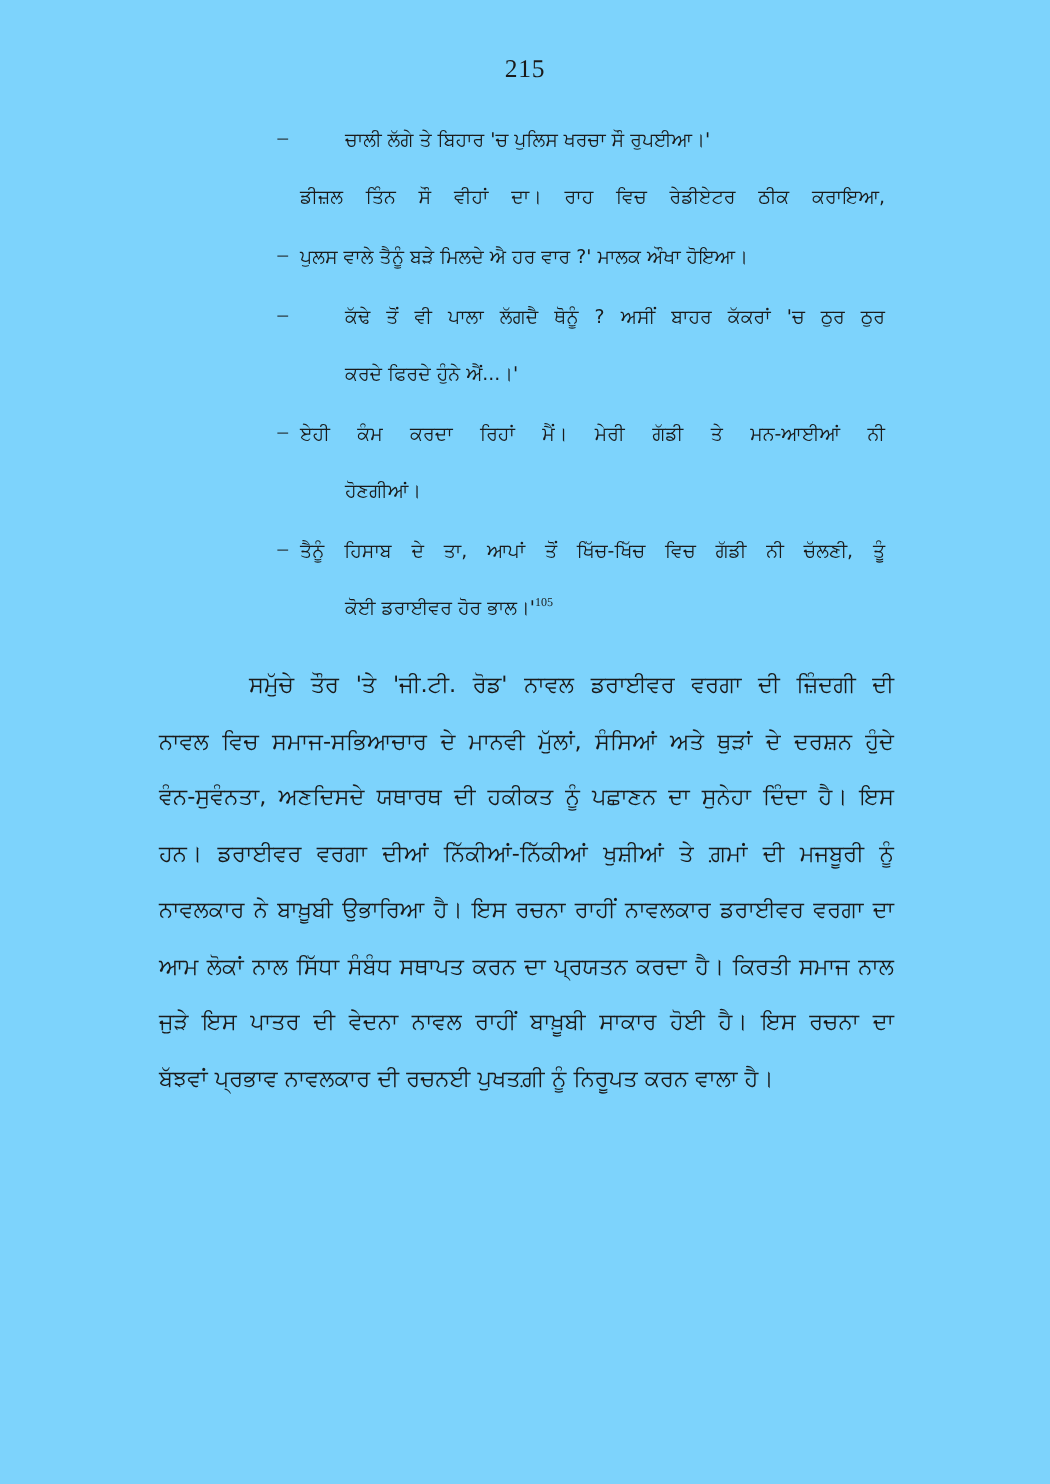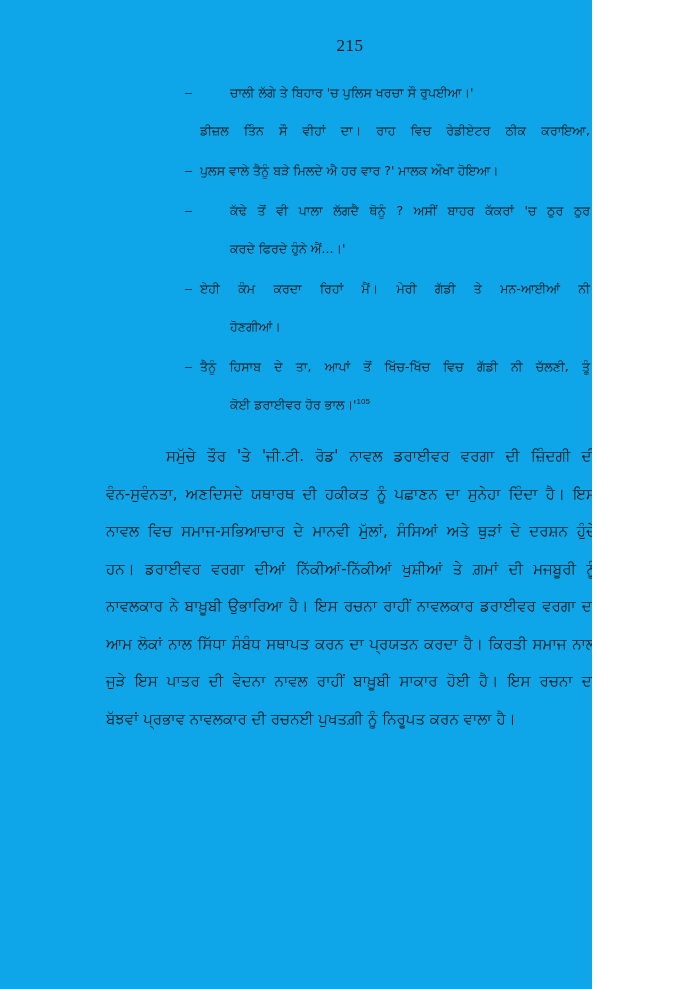--- a/index.html
+++ b/index.html
@@ -17,10 +17,10 @@
 
   .page {
     position: relative;
-    width: 592px;
+    width: 700px;
     height: 989px;
     box-sizing: border-box;
-    background: #0ea5e9;
+    background: #7dd3fc;
     overflow: hidden;
   }
 

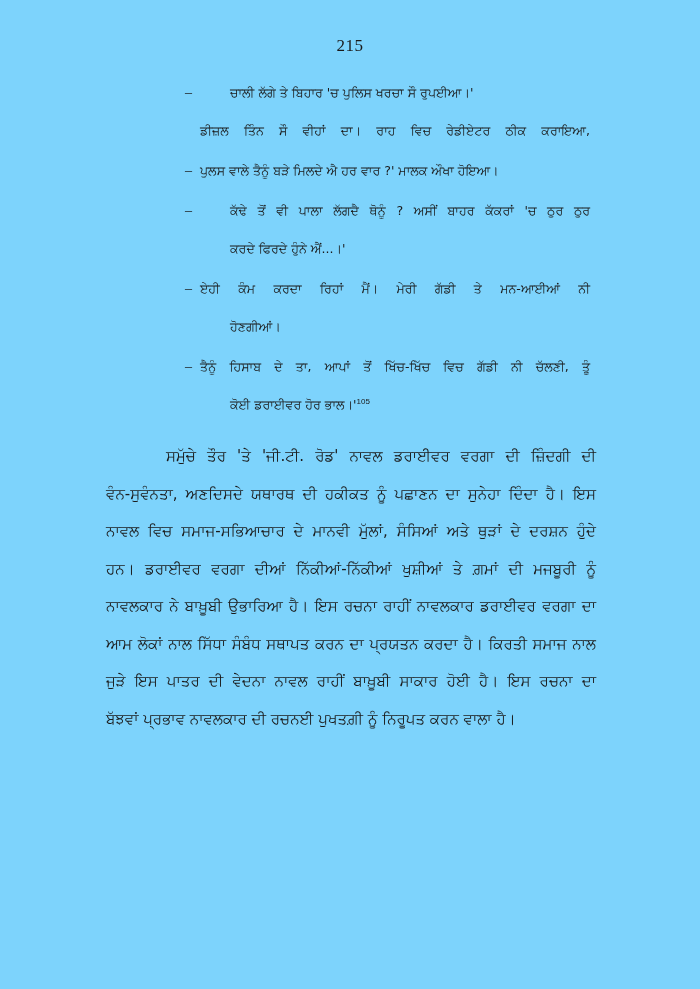--- a/index.html
+++ b/index.html
@@ -90,7 +90,7 @@
     font-size: 8px;
     vertical-align: super;
     line-height: 0;
-    font-family: Liberation Sans, sans-serif;
+    font-family: Liberation Serif, serif;
   }
 
   

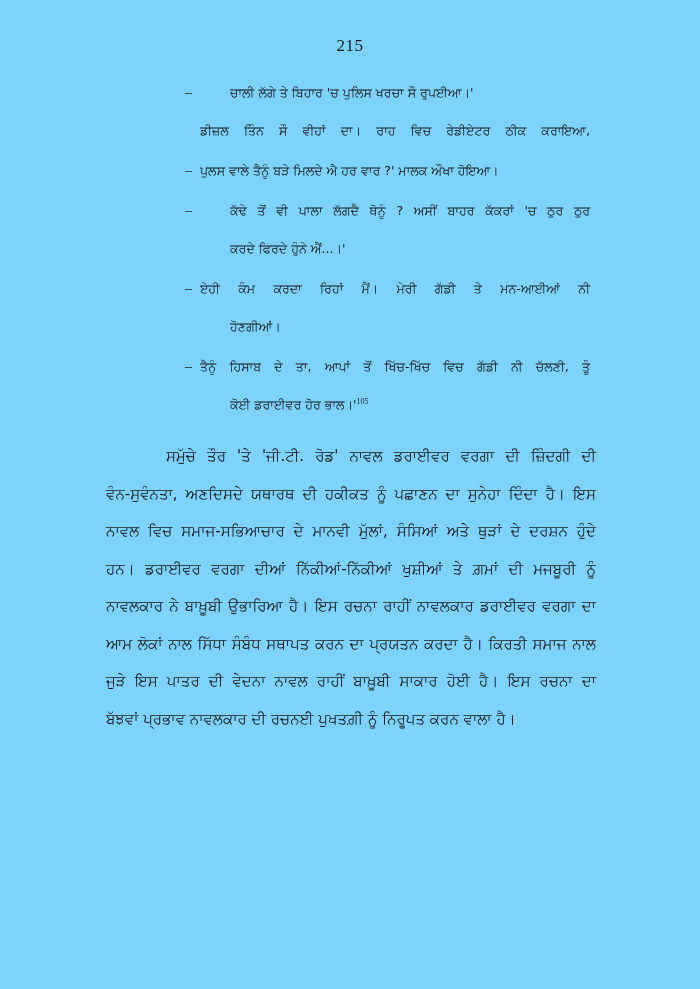--- a/index.html
+++ b/index.html
@@ -158,8 +158,8 @@
 
     <div class="body-para">
       <div class="p-line indent">ਸਮੁੱਚੇ ਤੌਰ 'ਤੇ 'ਜੀ.ਟੀ. ਰੋਡ' ਨਾਵਲ ਡਰਾਈਵਰ ਵਰਗਾ ਦੀ ਜ਼ਿੰਦਗੀ ਦੀ</div>
+      <div class="p-line">ਨਾਵਲ ਵਿਚ ਸਮਾਜ-ਸਭਿਆਚਾਰ ਦੇ ਮਾਨਵੀ ਮੁੱਲਾਂ, ਸੰਸਿਆਂ ਅਤੇ ਥੁੜਾਂ ਦੇ ਦਰਸ਼ਨ ਹੁੰਦੇ</div>
       <div class="p-line">ਵੰਨ-ਸੁਵੰਨਤਾ, ਅਣਦਿਸਦੇ ਯਥਾਰਥ ਦੀ ਹਕੀਕਤ ਨੂੰ ਪਛਾਣਨ ਦਾ ਸੁਨੇਹਾ ਦਿੰਦਾ ਹੈ। ਇਸ</div>
-      <div class="p-line">ਨਾਵਲ ਵਿਚ ਸਮਾਜ-ਸਭਿਆਚਾਰ ਦੇ ਮਾਨਵੀ ਮੁੱਲਾਂ, ਸੰਸਿਆਂ ਅਤੇ ਥੁੜਾਂ ਦੇ ਦਰਸ਼ਨ ਹੁੰਦੇ</div>
       <div class="p-line">ਹਨ। ਡਰਾਈਵਰ ਵਰਗਾ ਦੀਆਂ ਨਿੱਕੀਆਂ-ਨਿੱਕੀਆਂ ਖੁਸ਼ੀਆਂ ਤੇ ਗ਼ਮਾਂ ਦੀ ਮਜਬੂਰੀ ਨੂੰ</div>
       <div class="p-line">ਨਾਵਲਕਾਰ ਨੇ ਬਾਖ਼ੂਬੀ ਉਭਾਰਿਆ ਹੈ। ਇਸ ਰਚਨਾ ਰਾਹੀਂ ਨਾਵਲਕਾਰ ਡਰਾਈਵਰ ਵਰਗਾ ਦਾ</div>
       <div class="p-line">ਆਮ ਲੋਕਾਂ ਨਾਲ ਸਿੱਧਾ ਸੰਬੰਧ ਸਥਾਪਤ ਕਰਨ ਦਾ ਪ੍ਰਯਤਨ ਕਰਦਾ ਹੈ। ਕਿਰਤੀ ਸਮਾਜ ਨਾਲ</div>

